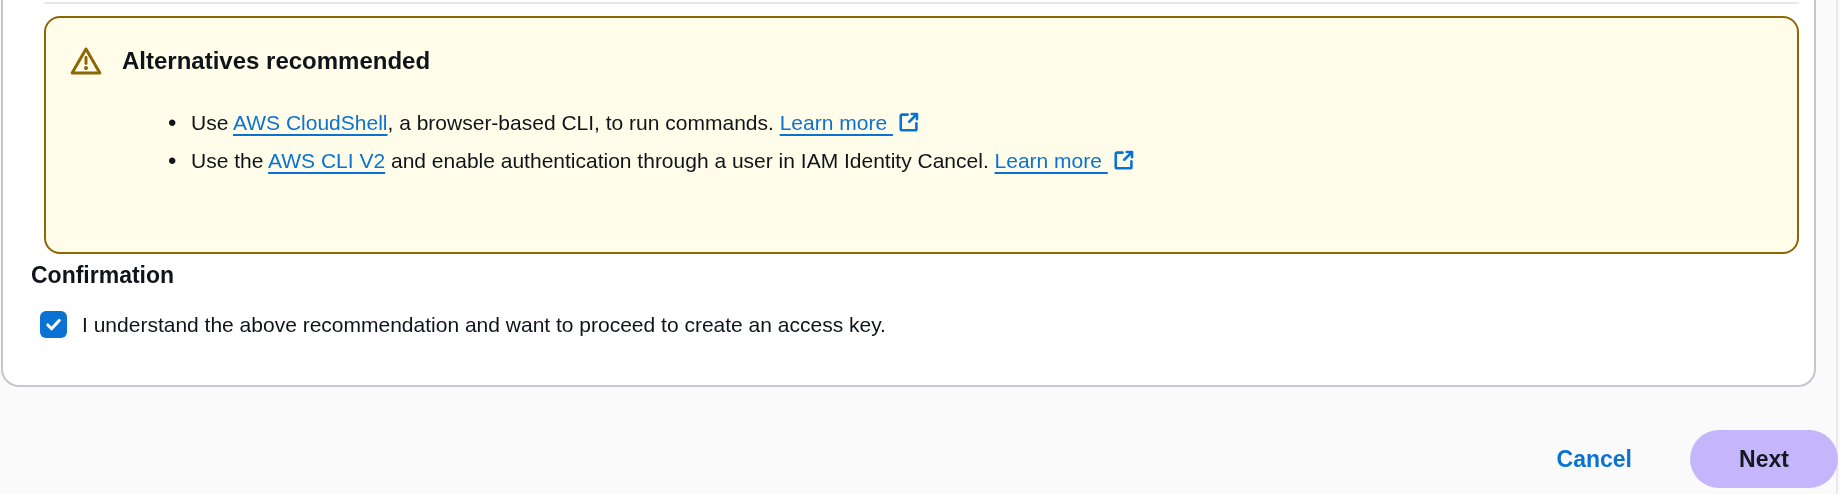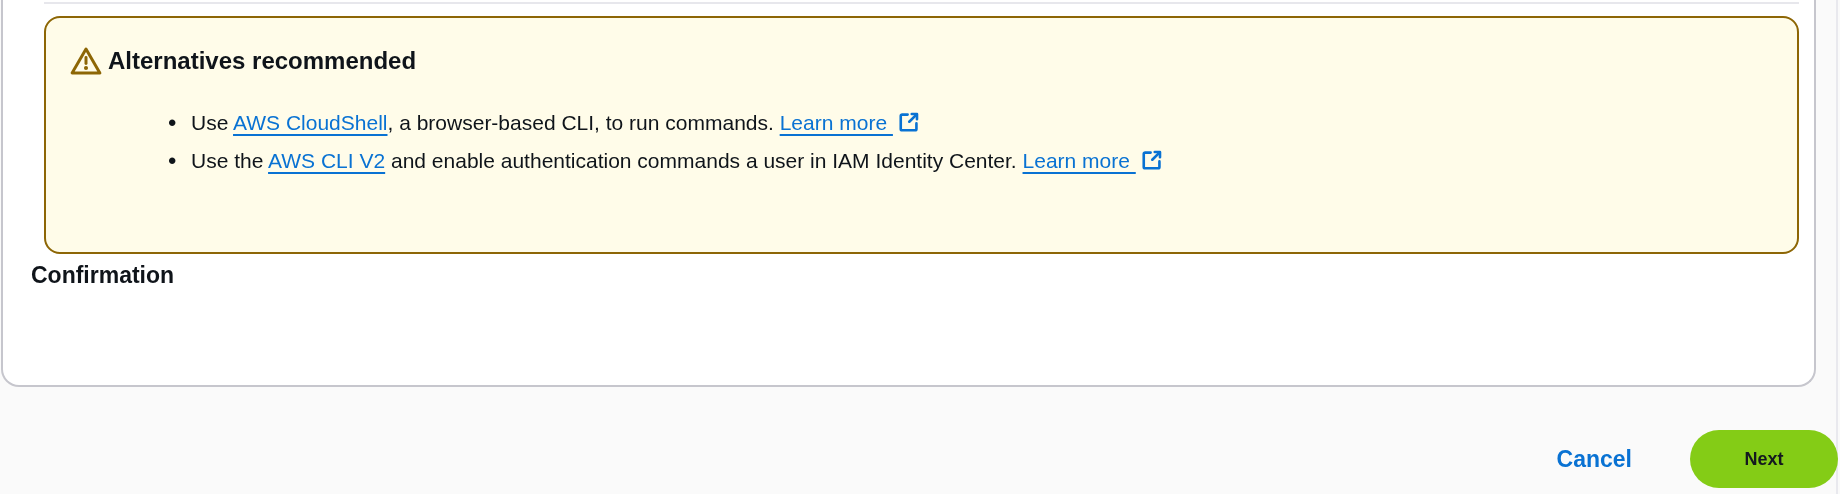--- a/index.html
+++ b/index.html
@@ -34,7 +34,7 @@
     border-radius: 16px;
     padding: 26px 30px 20px 22px;
   }
-  .alert-header { display: flex; align-items: center; gap: 4px; }
+  .alert-header { display: flex; align-items: center; gap: 18px; }
   .warn-icon { width: 36px; height: 34px; display: inline-flex; color: #8d6605; flex: none; }
   .warn-icon svg { width: 100%; height: 100%; }
   .alert-title { margin: 0; font-size: 24px; font-weight: 700; color: #0f141a; }

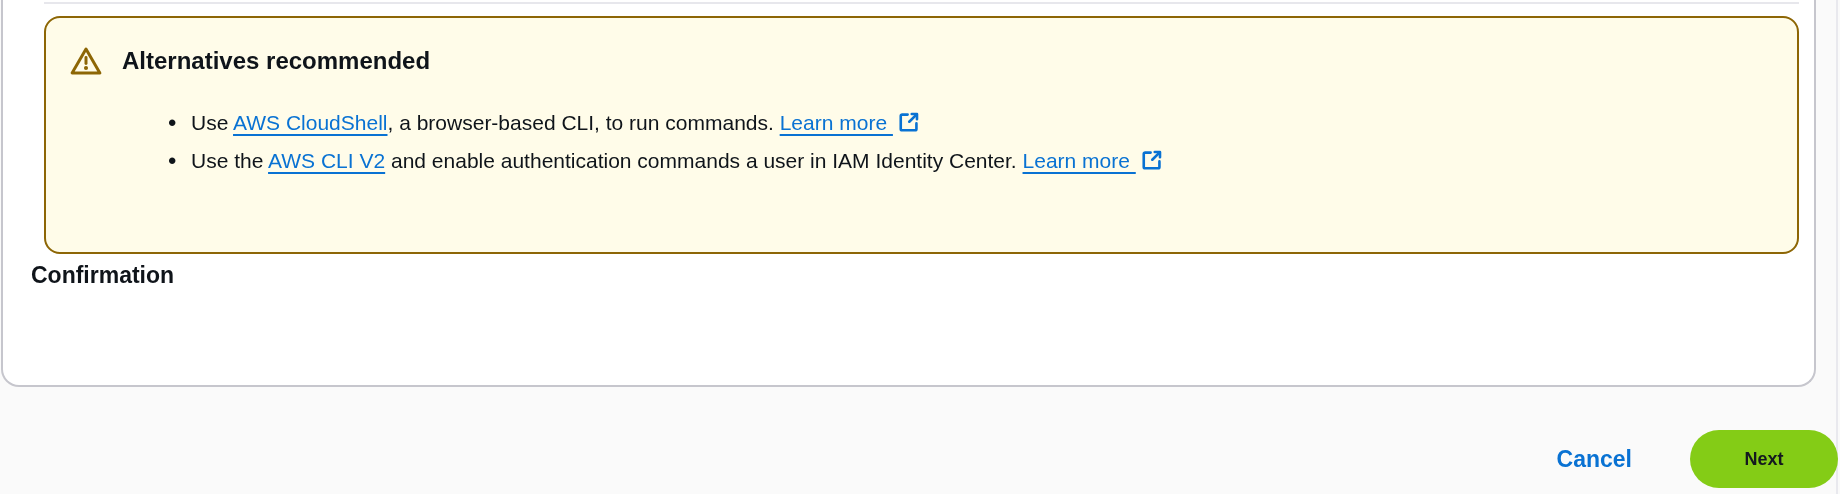--- a/index.html
+++ b/index.html
@@ -126,7 +126,7 @@
                 <path d="M10 2.2h3.8V6"></path>
                 <path d="M13.6 2.4 8.2 7.8"></path>
               </svg></span></a></li>
-      <li><span>Use the </span><a class="inline-link">AWS CLI V2</a><span> and enable authentication commands a user in IAM Identity Center. </span><a class="learn-link"><span>Learn more </span><span class="ext-icon"><svg viewBox="0 0 16 16" fill="none" stroke="currentColor" stroke-width="1.9" stroke-linecap="round" stroke-linejoin="round">
+      <li><span>Use the </span><a class="inline-link">AWS CLI V2</a><span> and enable authentication through a user in IAM Identity Cancel. </span><a class="learn-link"><span>Learn more </span><span class="ext-icon"><svg viewBox="0 0 16 16" fill="none" stroke="currentColor" stroke-width="1.9" stroke-linecap="round" stroke-linejoin="round">
                 <path d="M13.4 9v4a1 1 0 0 1-1 1H3a1 1 0 0 1-1-1V3.6a1 1 0 0 1 1-1h4"></path>
                 <path d="M10 2.2h3.8V6"></path>
                 <path d="M13.6 2.4 8.2 7.8"></path>

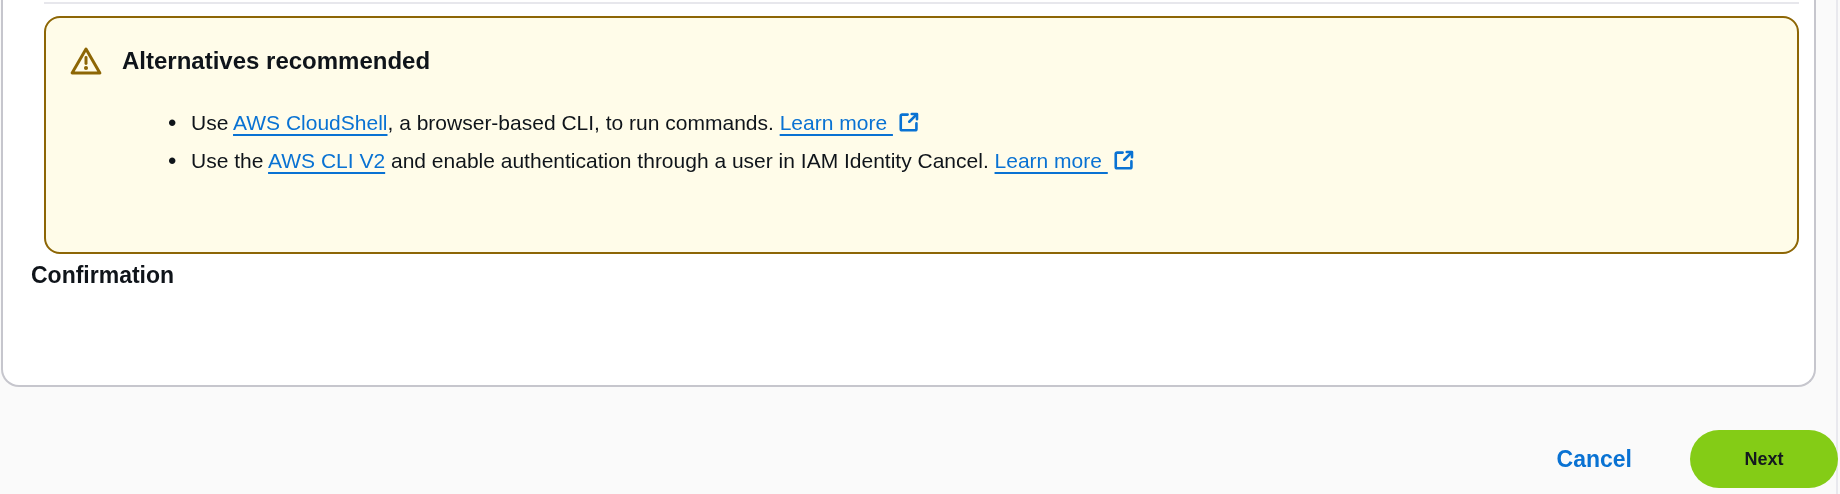--- a/index.html
+++ b/index.html
@@ -136,6 +136,14 @@
 
   <h4 class="confirm-heading">Confirmation</h4>
 
+  <div class="check-row">
+    <span class="checkbox" role="checkbox" aria-checked="true">
+      <svg viewBox="0 0 16 16" fill="none" stroke="#ffffff" stroke-width="2.6" stroke-linecap="round" stroke-linejoin="round">
+        <polyline points="3.2,8.4 6.4,11.6 12.8,4.6"></polyline>
+      </svg>
+    </span>
+    <label class="check-label">I understand the above recommendation and want to proceed to create an access key.</label>
+  </div>
 </div>
 
 <div class="edge-line"></div>

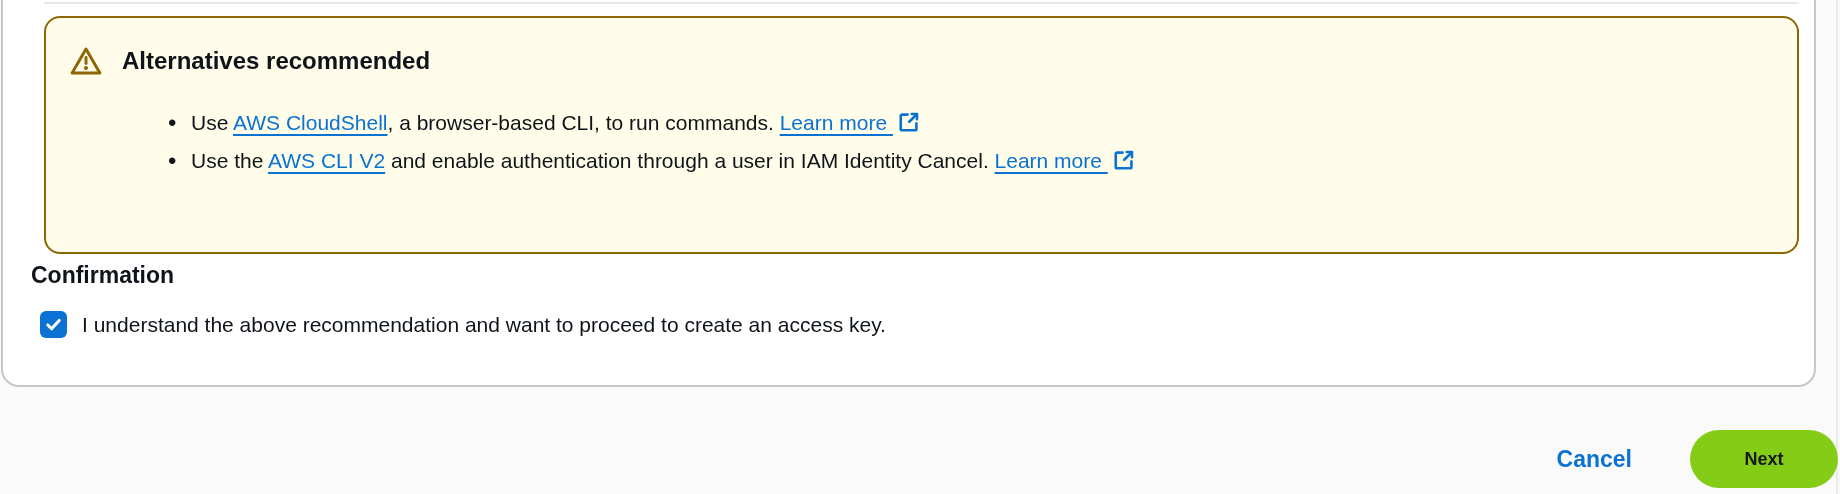--- a/index.html
+++ b/index.html
@@ -96,9 +96,9 @@
   .next-btn {
     width: 148px; height: 58px;
     border: none; border-radius: 29px;
-    background: #84cc16;
+    background: #c4b5fd;
     font-family: "Liberation Sans", sans-serif;
-    font-size: 18px; font-weight: 700; color: #14181f;
+    font-size: 23px; font-weight: 700; color: #14181f;
     cursor: pointer;
   }
 </style>

